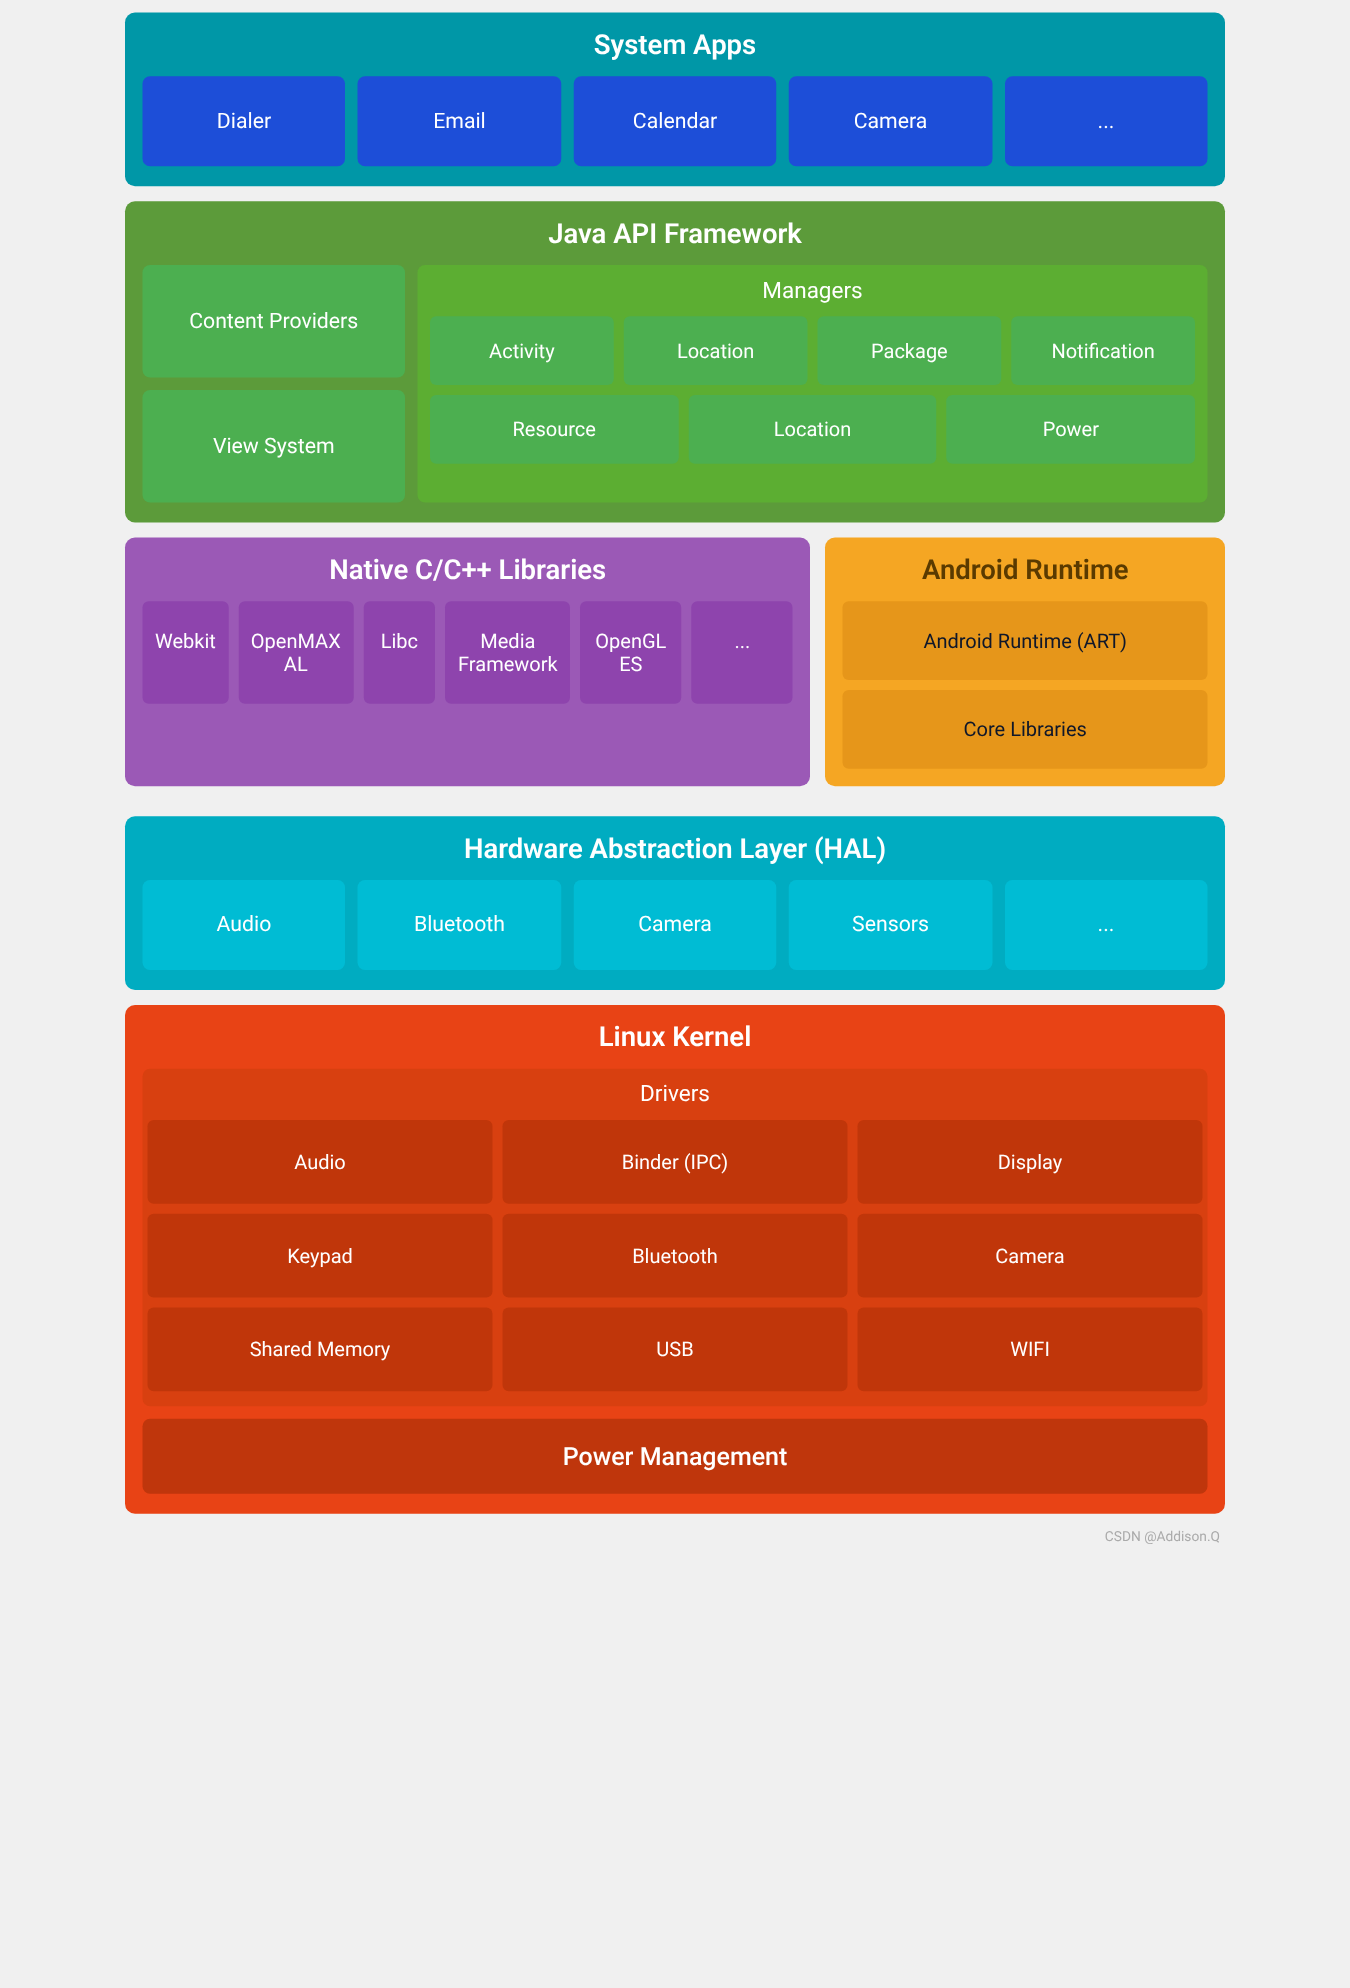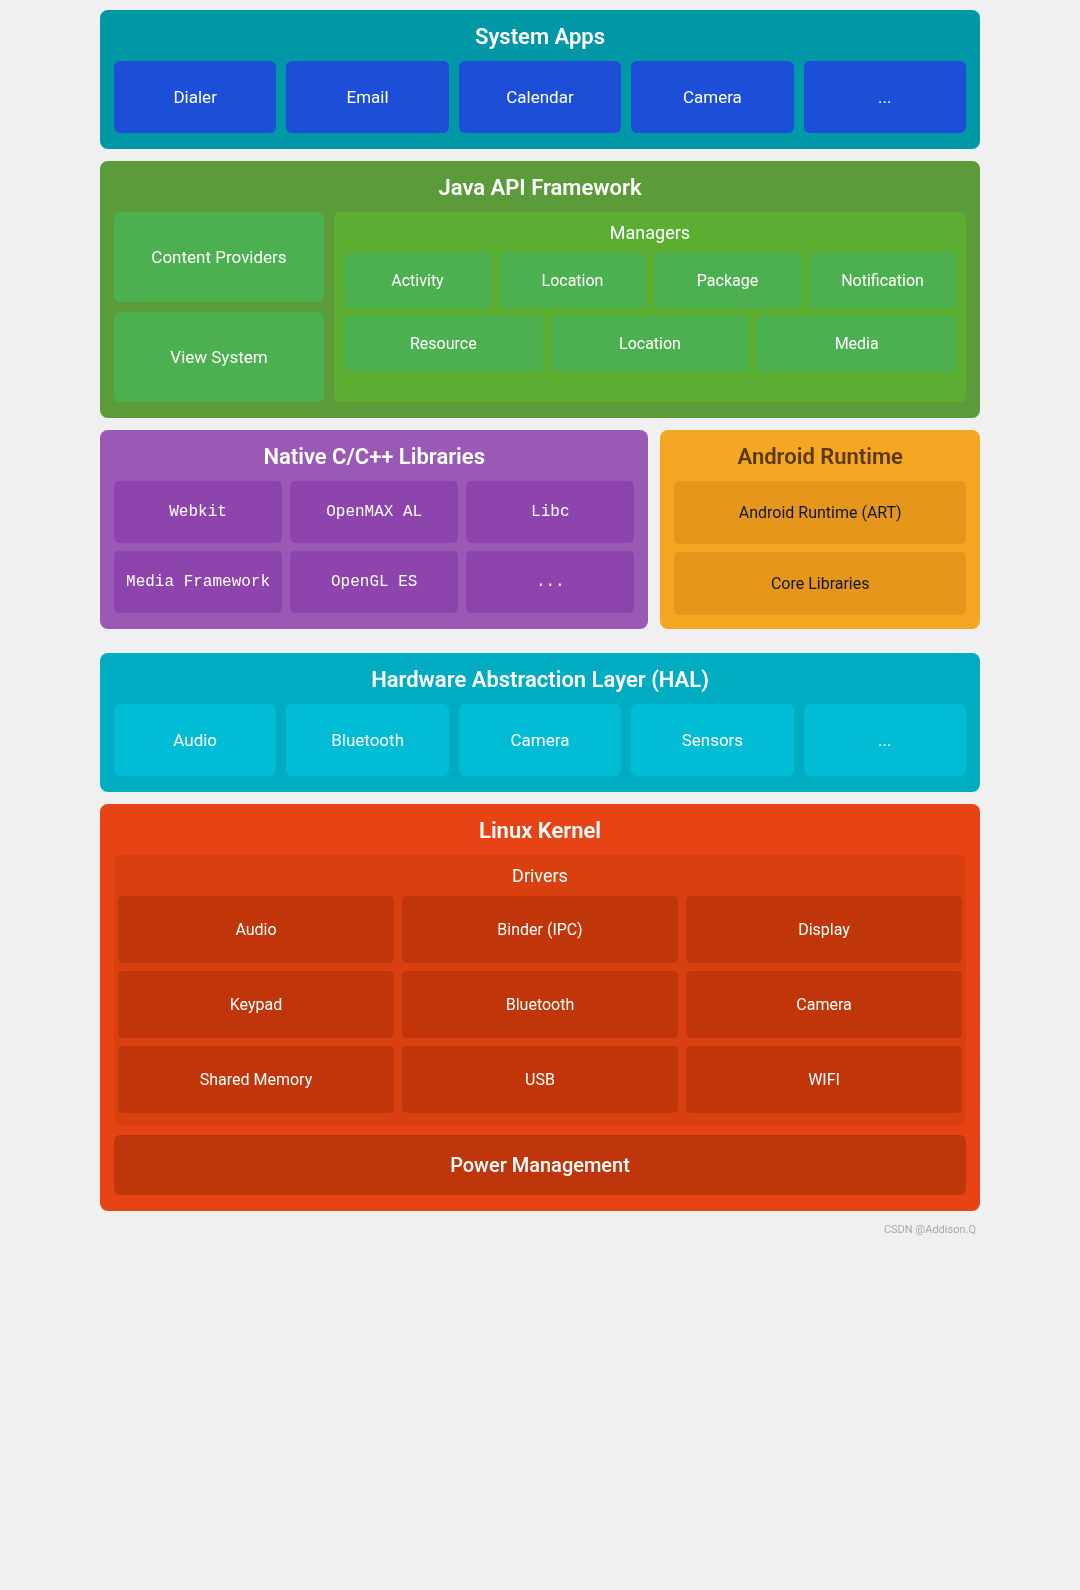--- a/index.html
+++ b/index.html
@@ -237,7 +237,7 @@
           <div class="managers-row">
             <div class="manager-box">Resource</div>
             <div class="manager-box">Location</div>
-            <div class="manager-box">Media</div>
+            <div class="manager-box">Power</div>
           </div>
         </div>
       </div>

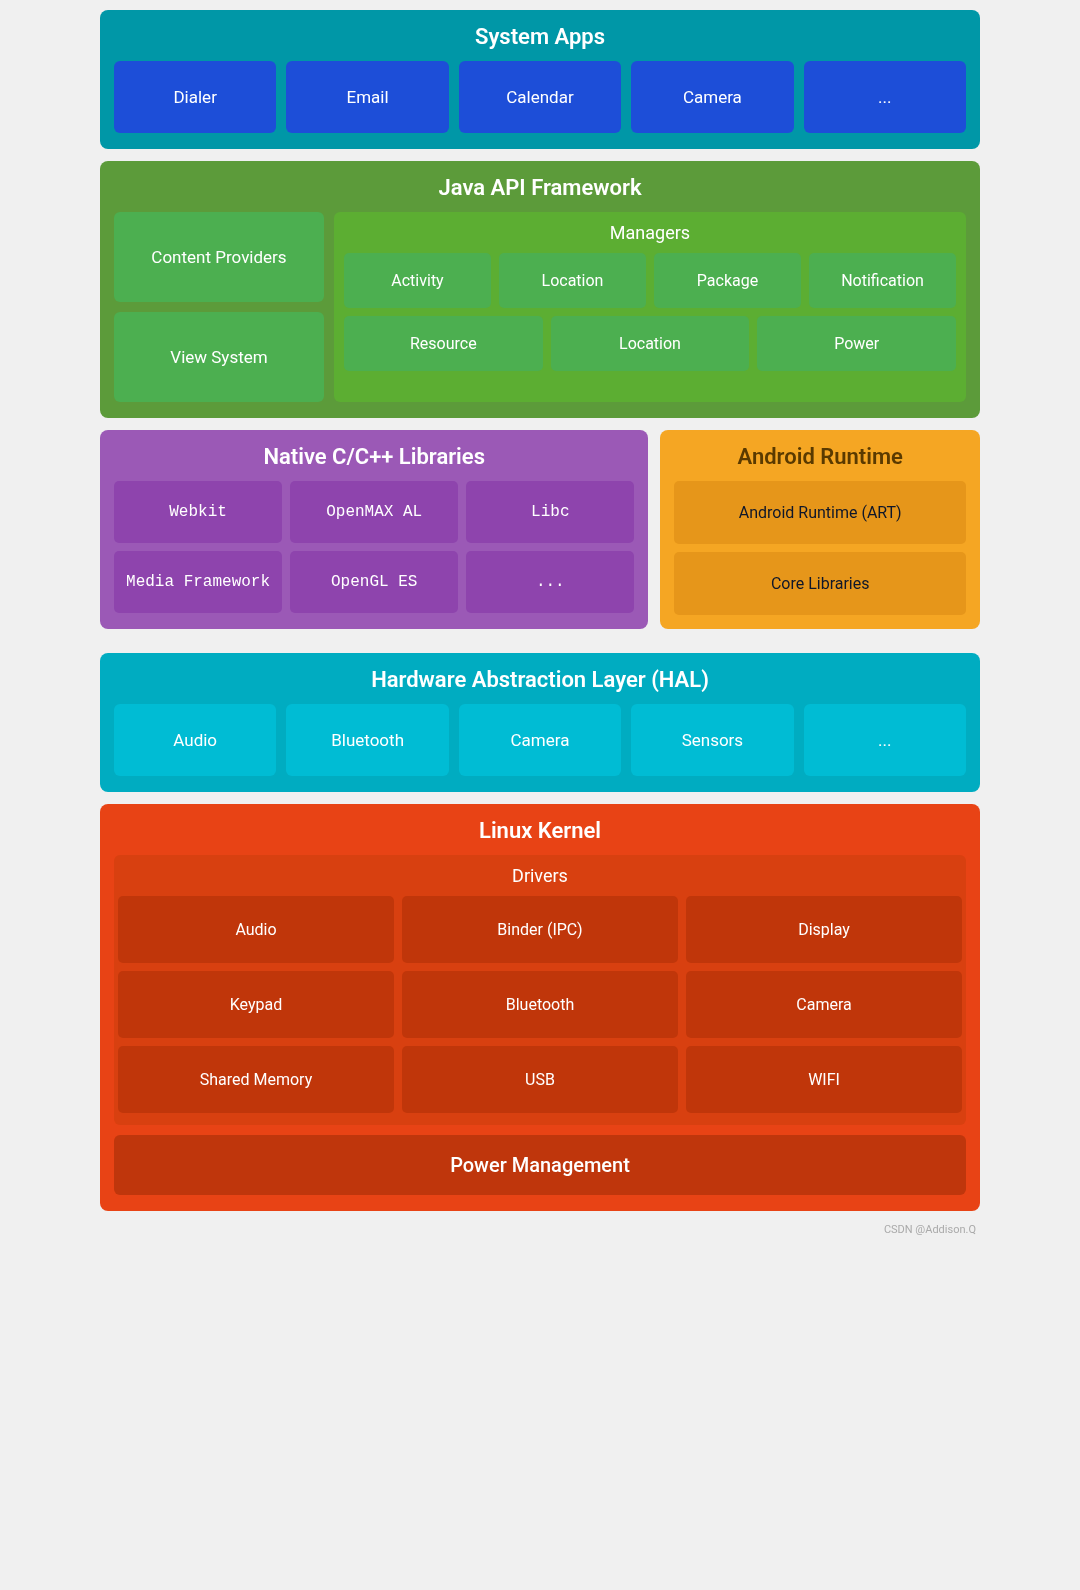--- a/index.html
+++ b/index.html
@@ -110,9 +110,7 @@
     .native-libs .layer-title { color: white; }
     .native-libs-grid {
       display: flex;
-      flex-direction: column;
-      gap: 8px;
-      font-family: Liberation Mono, monospace;
+      gap: 8px;
     }
     .native-libs-row {
       display: flex;

